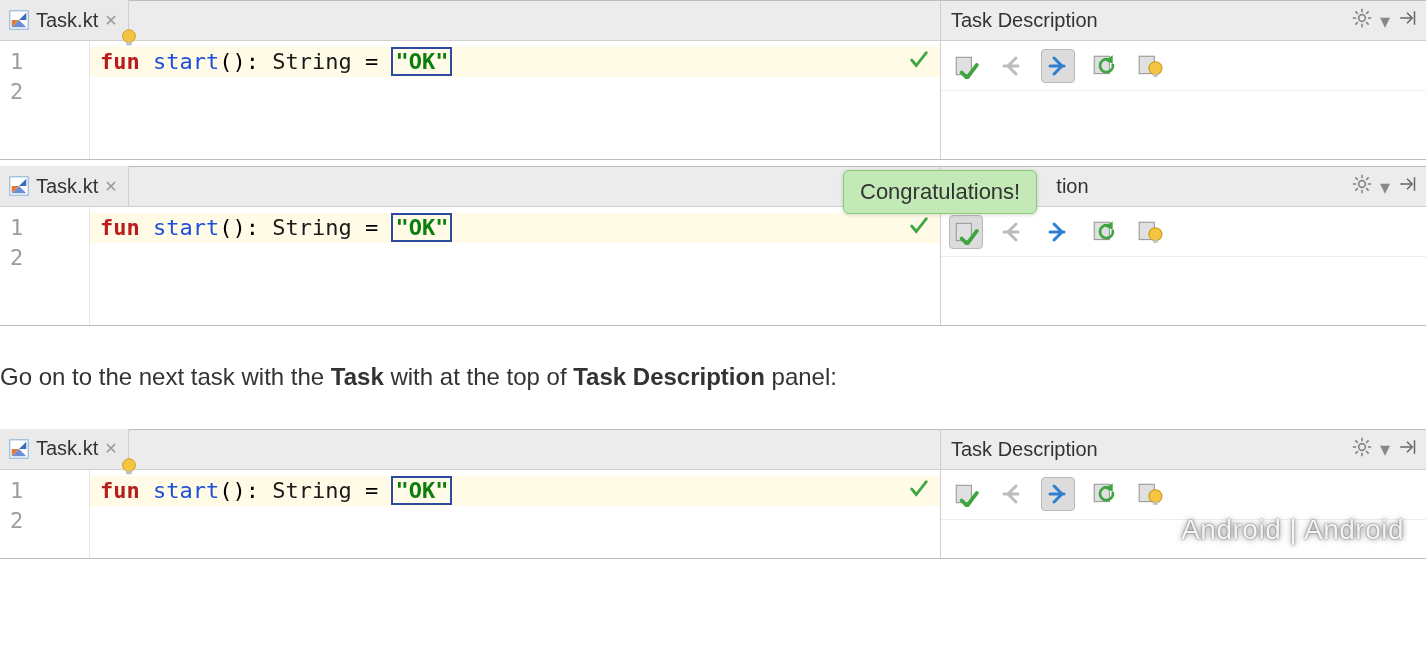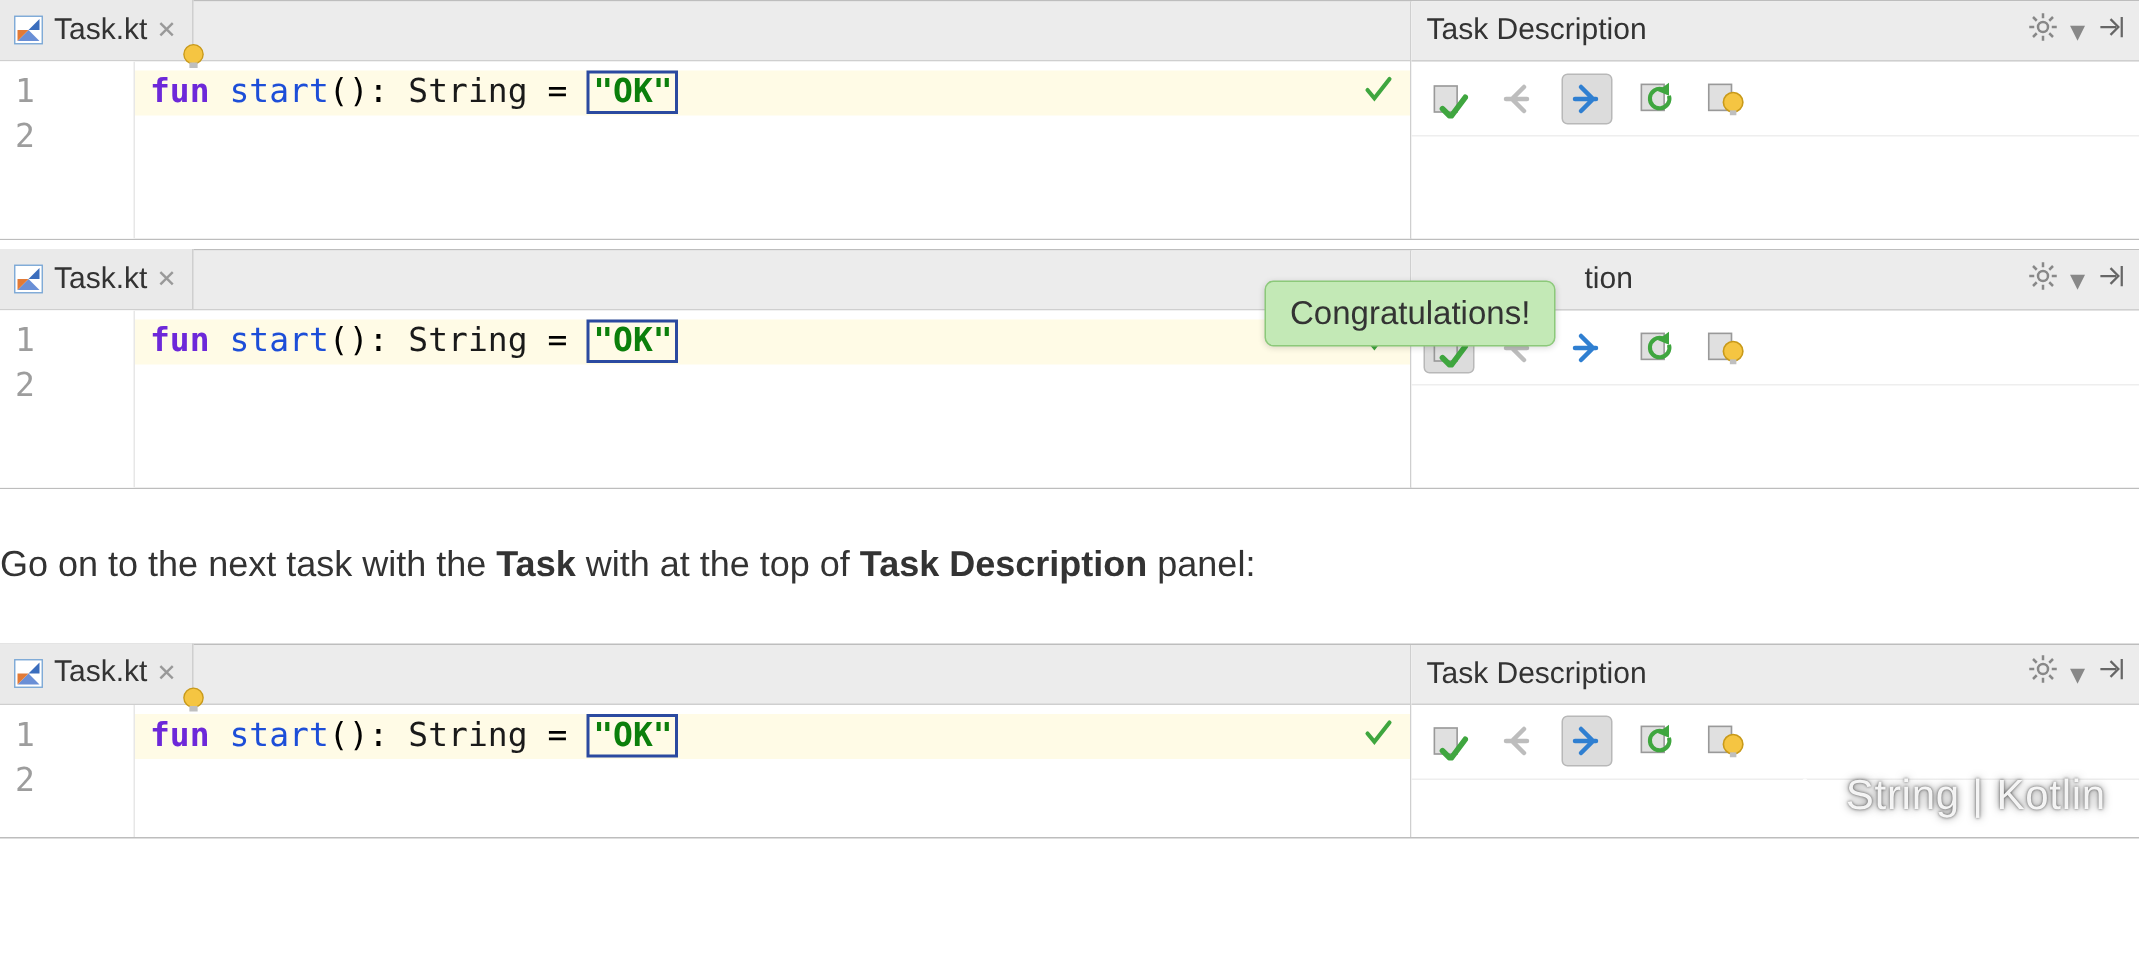--- a/index.html
+++ b/index.html
@@ -87,7 +87,7 @@
     white-space: pre;
   }
   .hl { background: #fffbe6; }
-  .kw { color: #6d28d9; font-weight: bold; }
+  .kw { color: #b91c1c; font-weight: bold; }
   .fn { color: #1d4ed8; }
   .ty { color: #1a1a1a; }
   .str { color: #0b7f0b; font-weight: bold; }

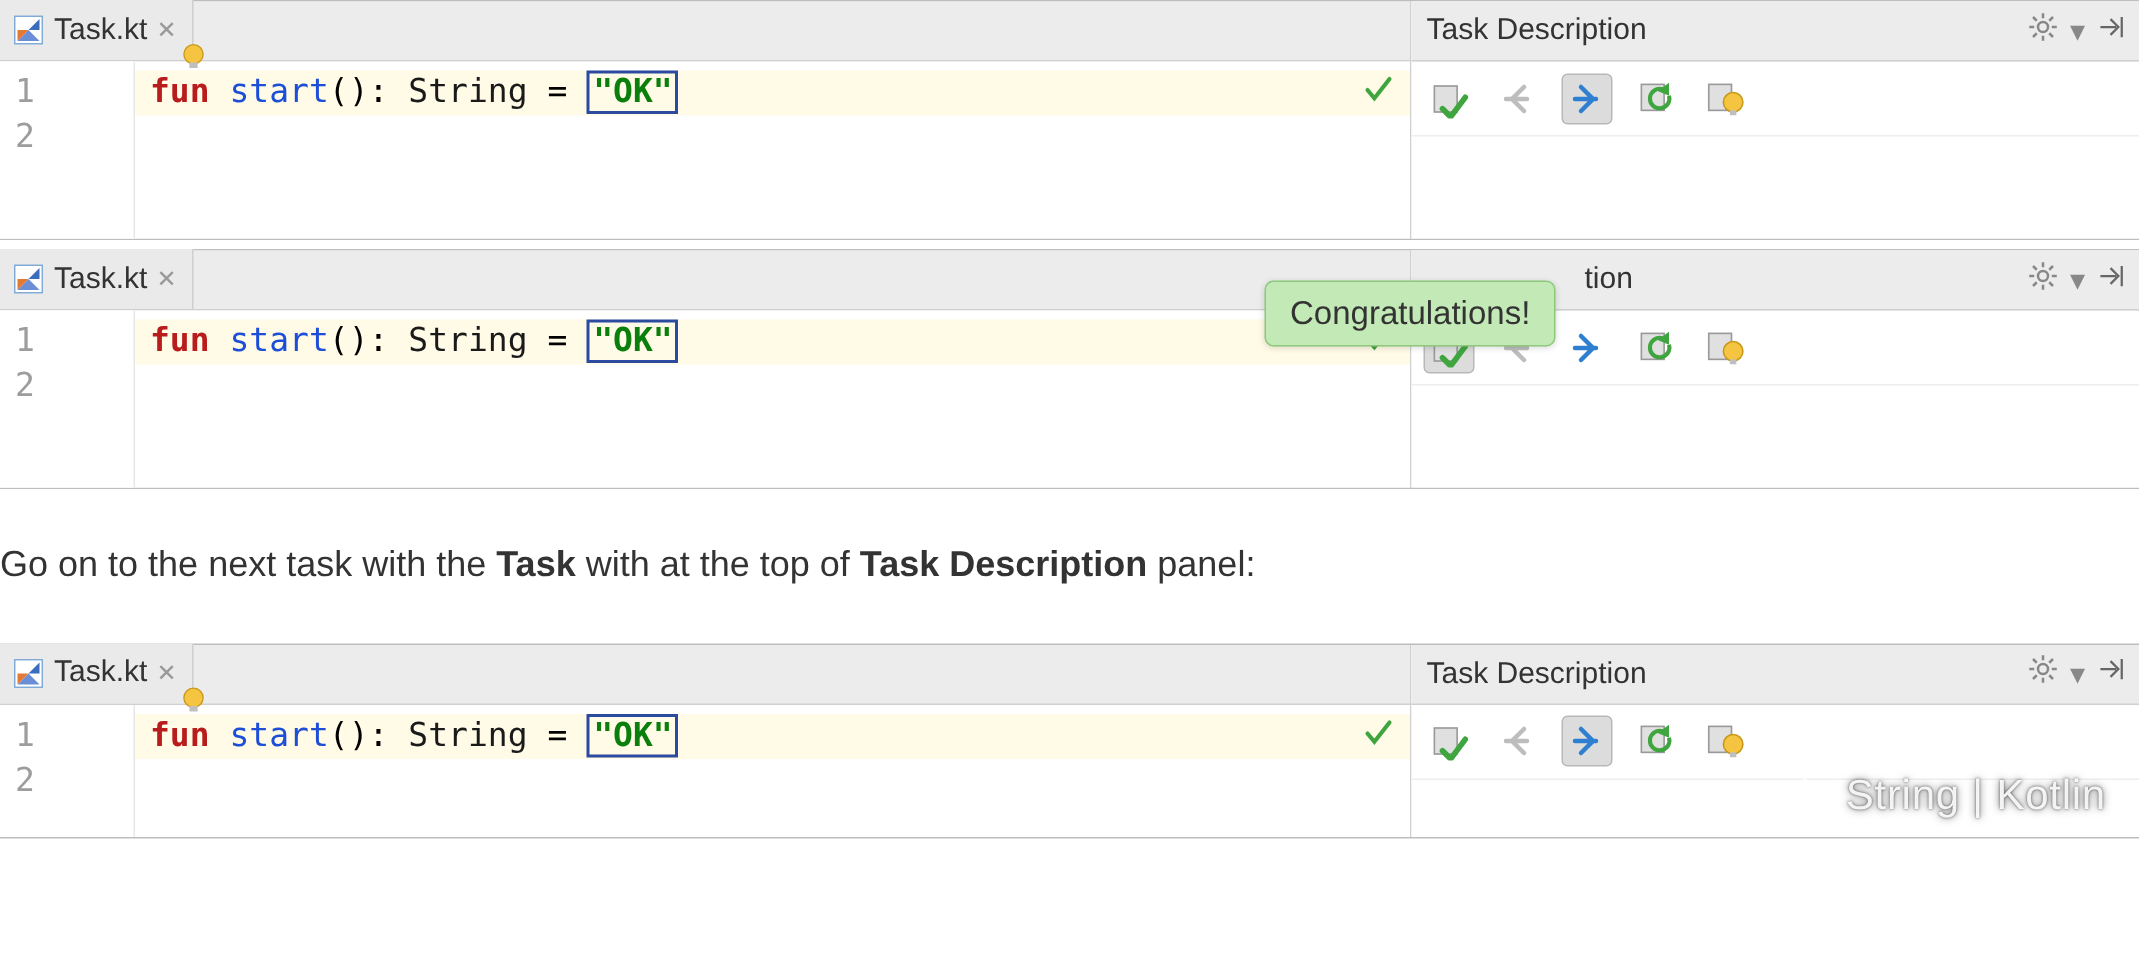--- a/index.html
+++ b/index.html
@@ -365,7 +365,7 @@
       </span>
     </div>
   </div>
-  <div class="tooltip" style="left:843px; top:20px;">
+  <div class="tooltip" style="left:843px; top:3px;">
     <span>Congratulations!</span>
   </div>
 </div>

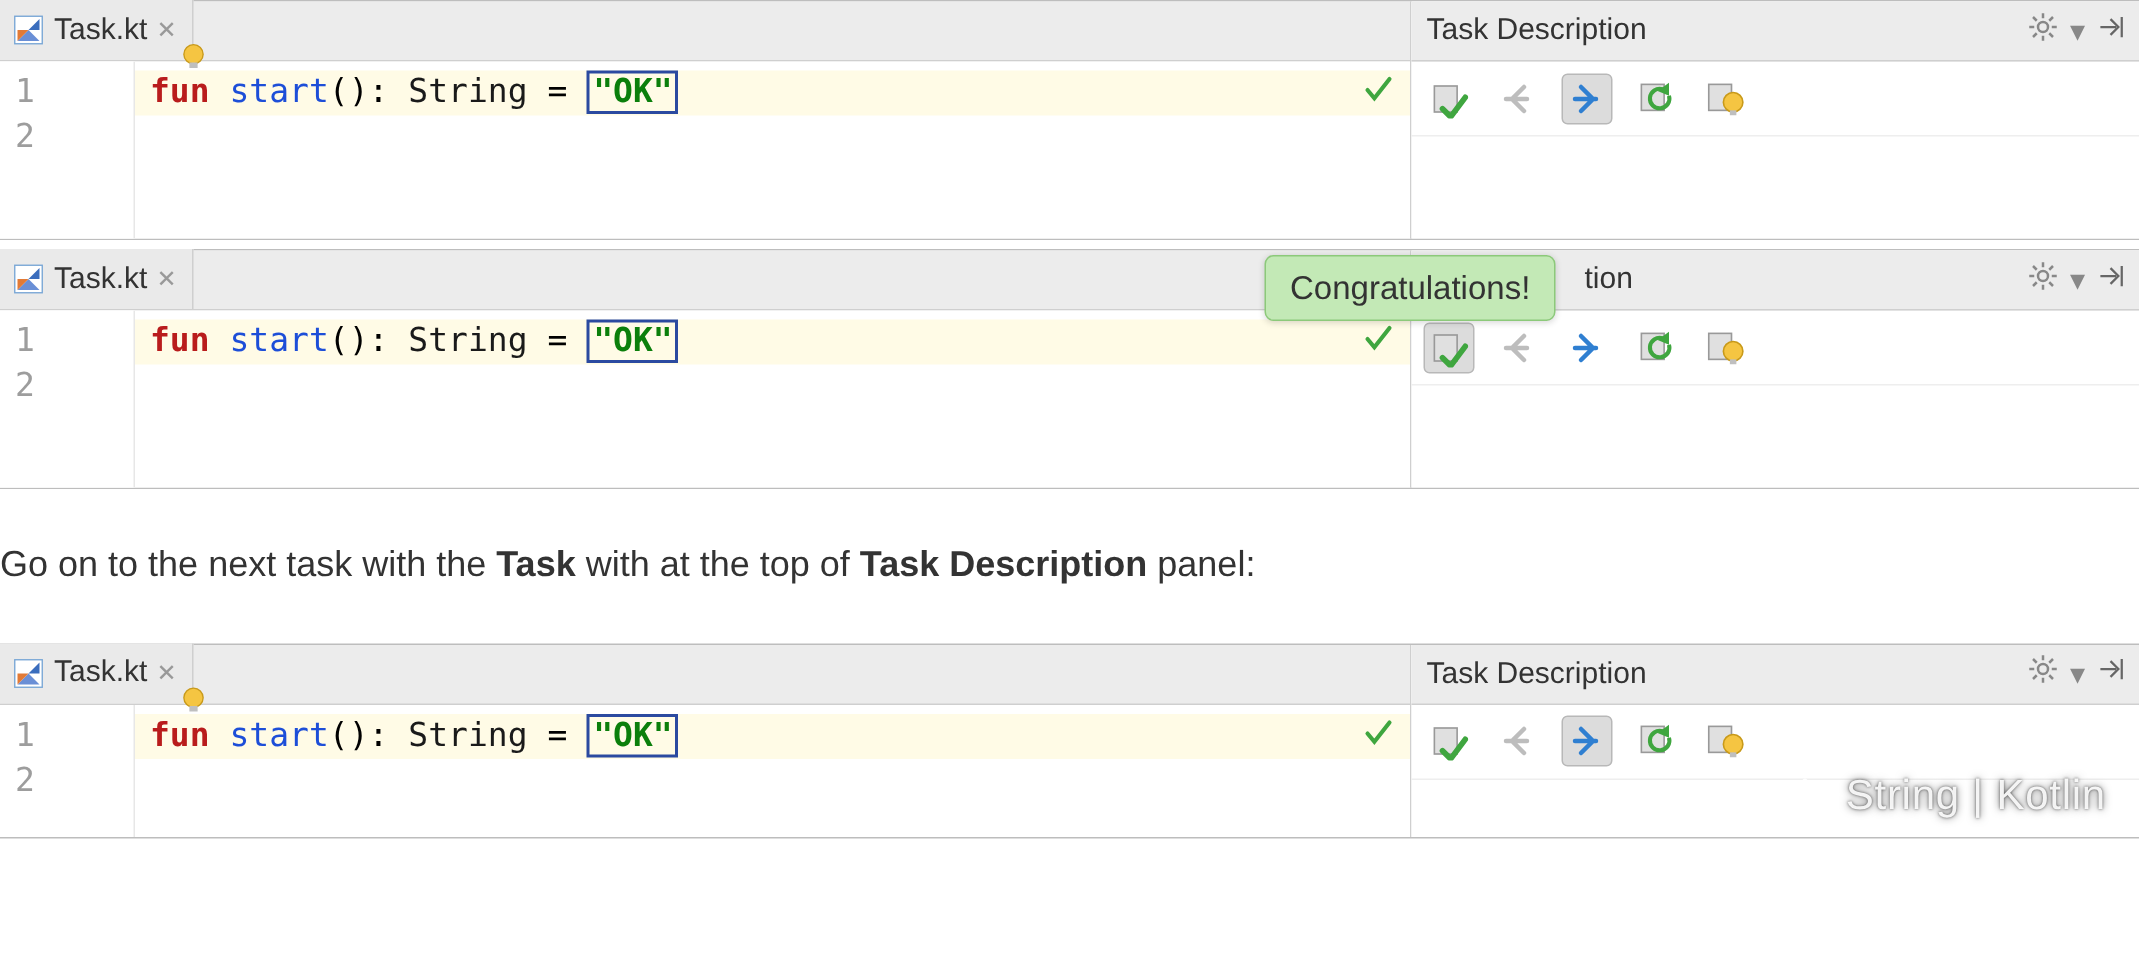--- a/index.html
+++ b/index.html
@@ -478,7 +478,7 @@
           <circle cx="10" cy="6" r="2" fill="rgba(255,255,255,0.9)"></circle>
           <circle cx="18" cy="4" r="2" fill="rgba(255,255,255,0.9)"></circle>
         </svg>
-    <span>String | Kotlin</span>
+    <span>Android | Android</span>
   </div>
 </div>
 <div class="spacer-after"></div>

